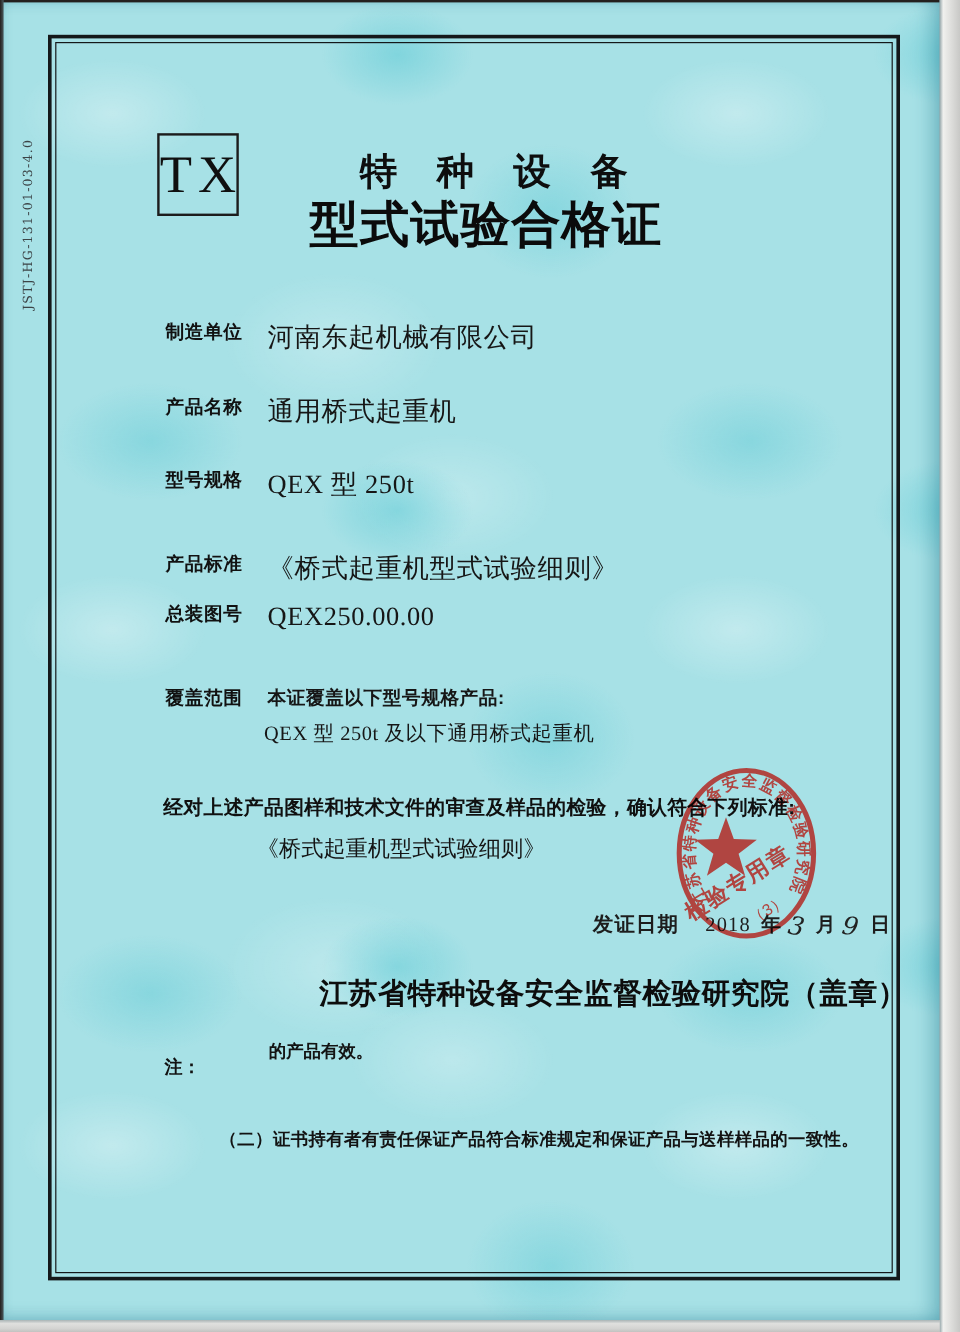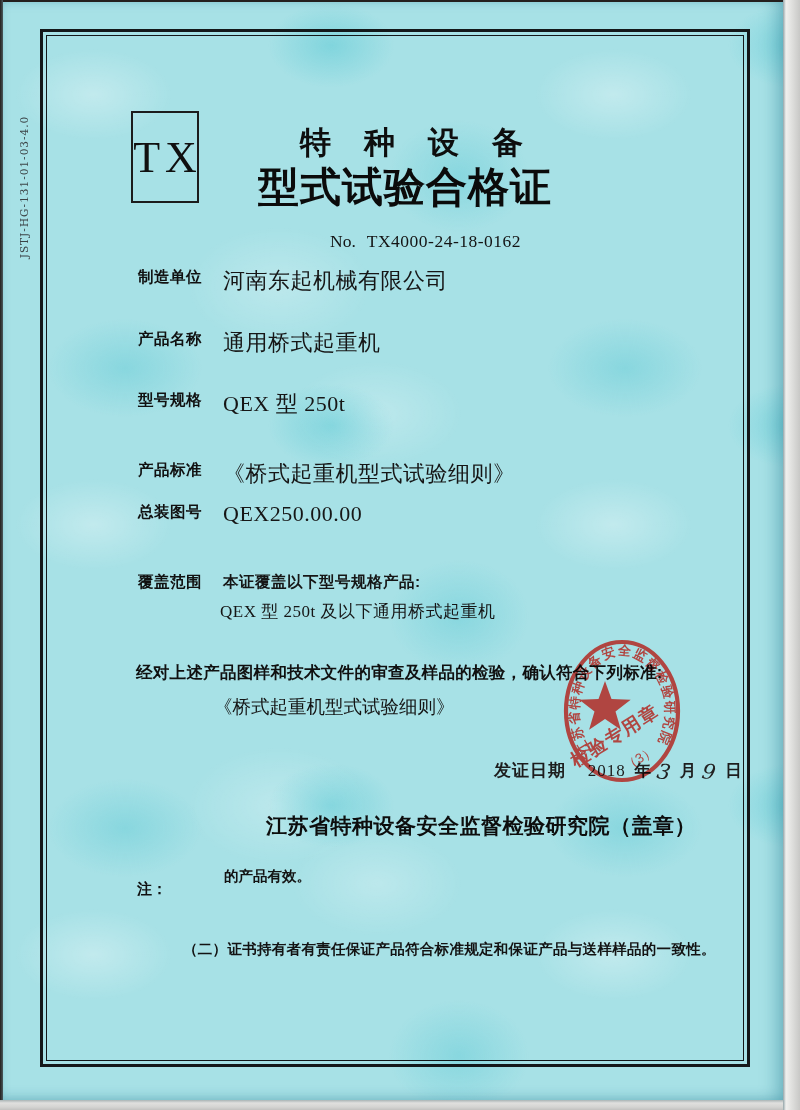--- a/index.html
+++ b/index.html
@@ -45,7 +45,7 @@
     color:#3c4346; white-space:nowrap;
   }
   .tx-box {
-    position:absolute; left:131px; top:111px; width:68px; height:92px;
+    position:absolute; left:131px; top:111px; width:68px; height:69px;
     border:2px solid #1c1c1c; display:flex; align-items:center; justify-content:center;
   }
   .tx-box span {

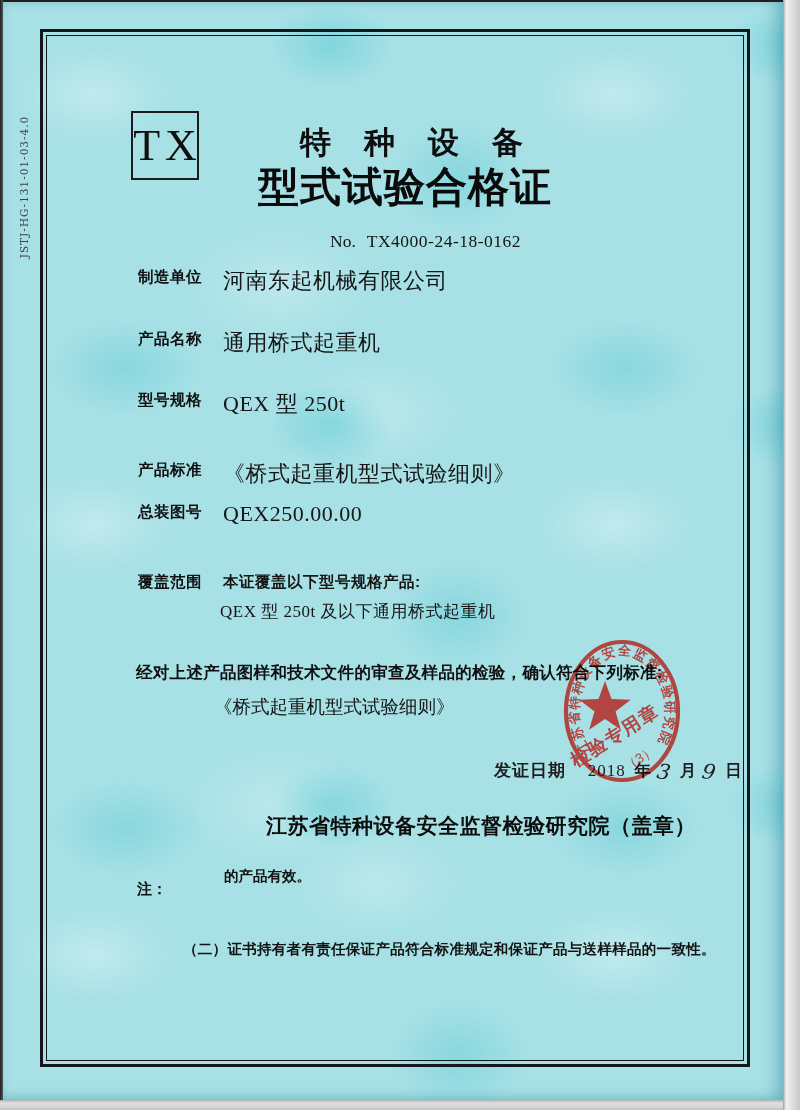--- a/index.html
+++ b/index.html
@@ -123,9 +123,6 @@
     <div class="subtitle">特种设备</div>
     <div class="title">型式试验合格证</div>
 
-    <div class="cert-no">
-      <span>No.</span><span class="num">TX4000-24-18-0162</span>
-    </div>
 
     <div class="row r0">
       <span class="lbl">制造单位</span>

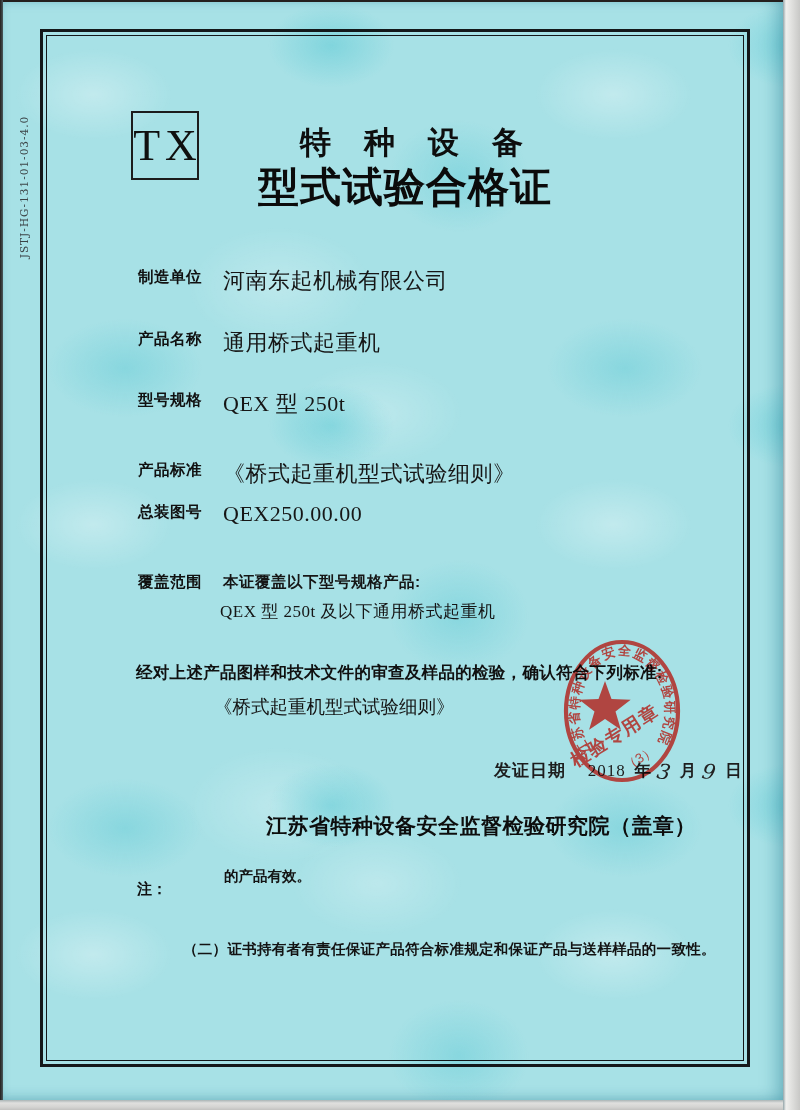--- a/index.html
+++ b/index.html
@@ -93,7 +93,7 @@
     font-size:21px; transform:rotate(10deg); position:relative; top:3px; margin:0 1px; color:#222;
   }
   
-  .issuer { position:absolute; left:266px; top:812px; font-weight:bold; font-size:21px; letter-spacing:.5px; color:#0d0d0d; white-space:nowrap; }
+  .issuer { position:absolute; left:266px; top:812px; font-weight:bold; font-size:24px; letter-spacing:.5px; color:#0d0d0d; white-space:nowrap; }
   .note-label { position:absolute; left:137px; top:880px; font-weight:bold; font-size:15px; color:#111; }
   .note1a { position:absolute; left:183px; top:880px; font-weight:bold; font-size:14.5px; letter-spacing:.3px; color:#131313; white-space:nowrap; }
   .note1b { position:absolute; left:224px; top:867px; font-weight:bold; font-size:14.5px; color:#131313; white-space:nowrap; }

